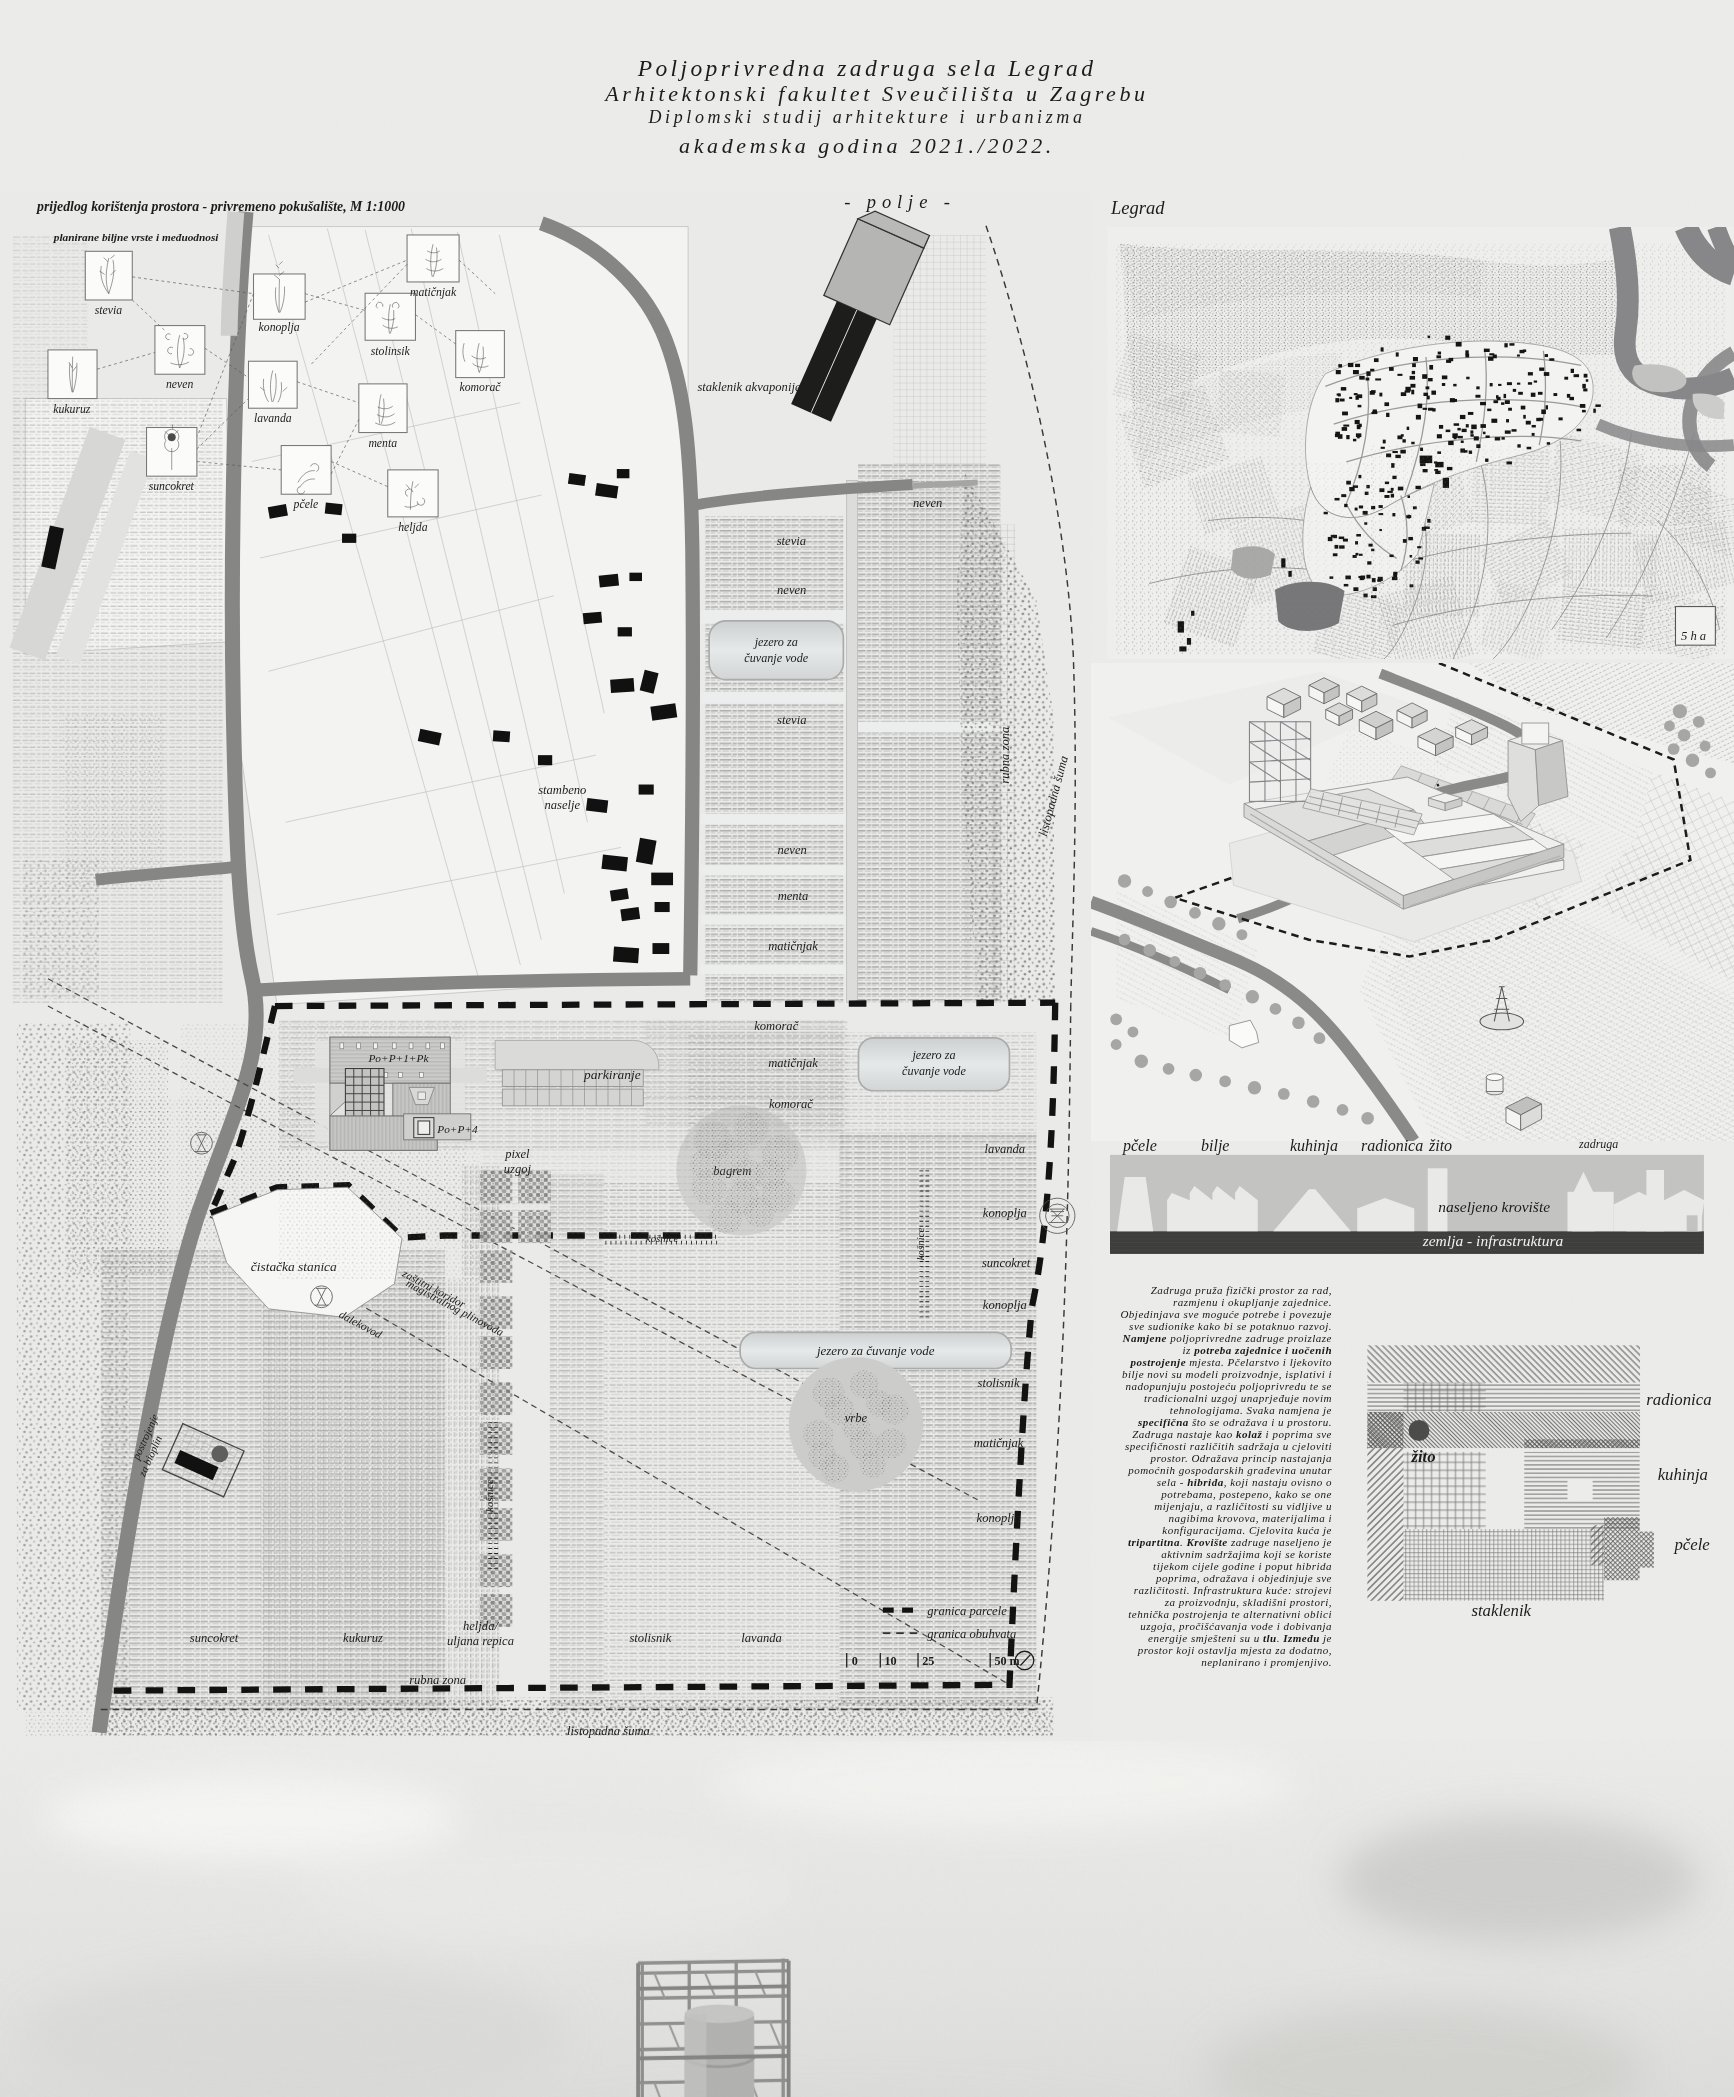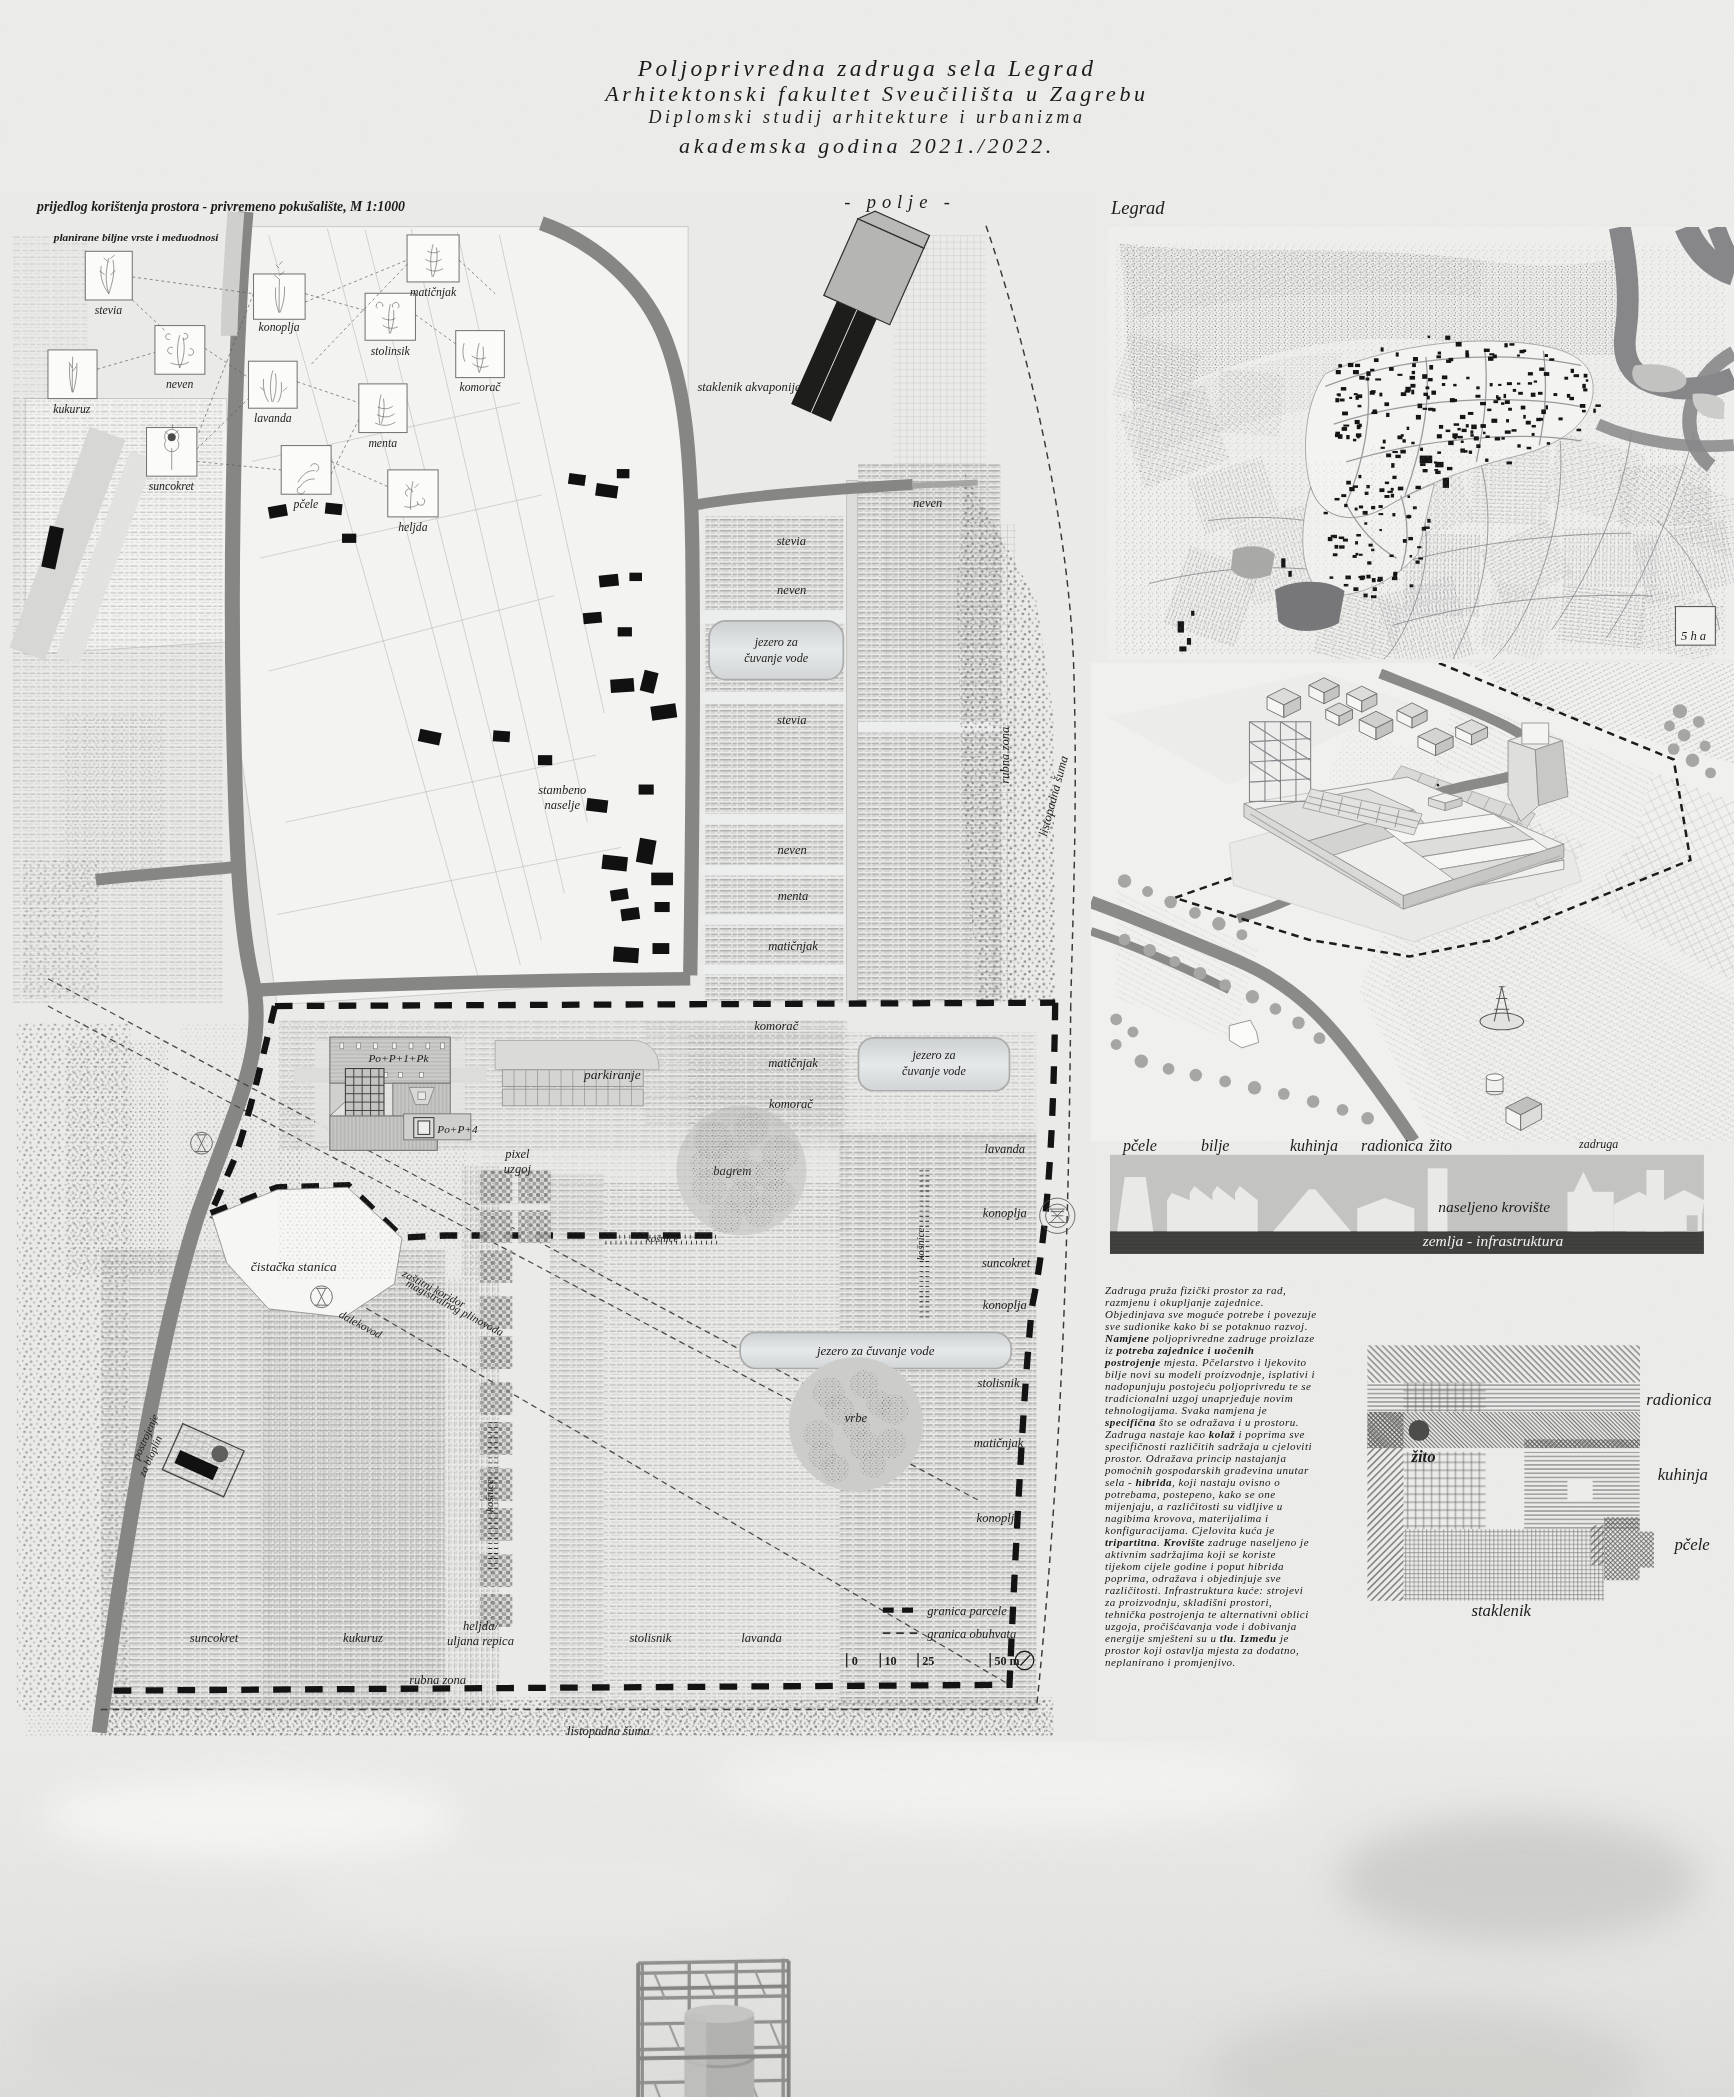--- a/index.html
+++ b/index.html
@@ -1191,7 +1191,7 @@
 <div class="lbl" style="left:1579px;top:1137px;font-size:12px;">zadruga</div>
 
 <div class="abs" style="left:1105px;top:1284px;width:227px;font-style:italic;font-size:11px;
-     line-height:12px;text-align:left;color:#161616;letter-spacing:0.5px;white-space:nowrap;">
+     line-height:12px;text-align:right;color:#161616;letter-spacing:0.5px;white-space:nowrap;">
 Zadruga pruža fizički prostor za rad,<br>
 razmjenu i okupljanje zajednice.<br>
 Objedinjava sve moguće potrebe i povezuje<br>

